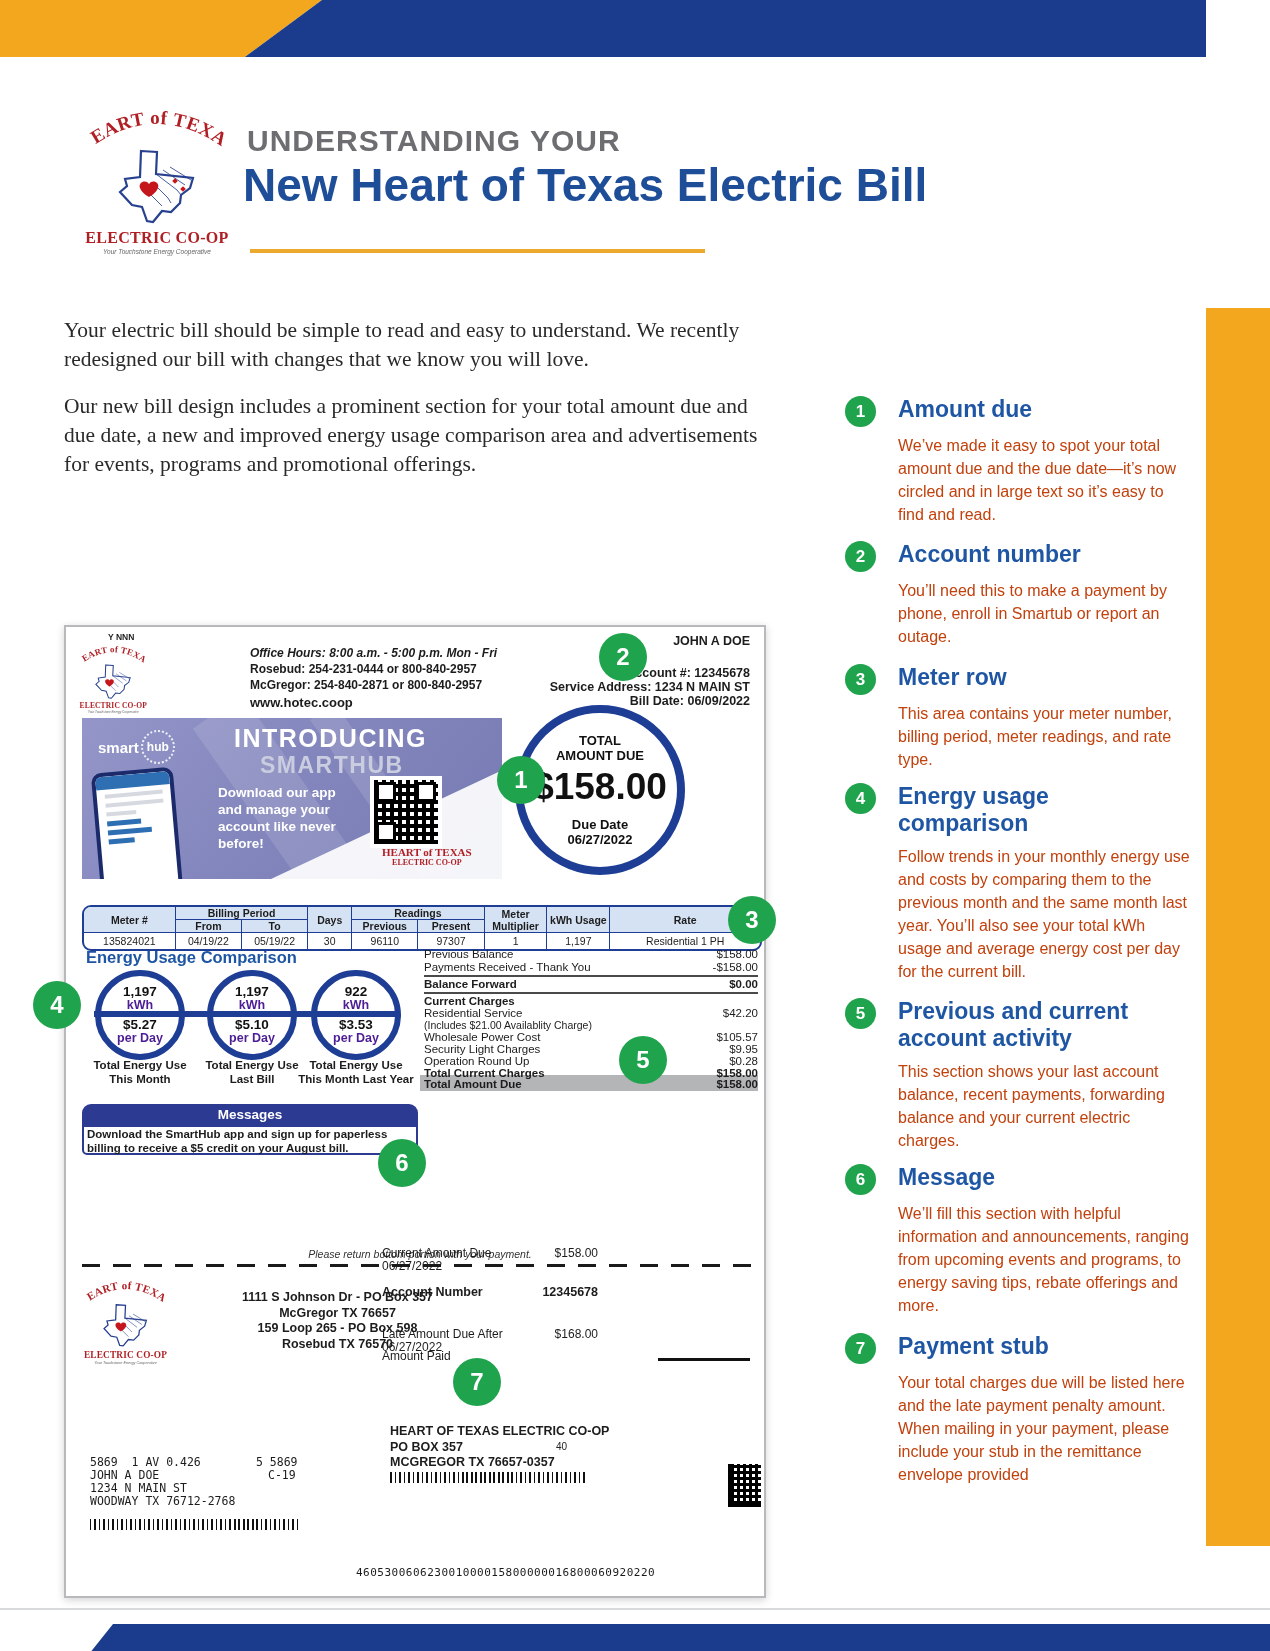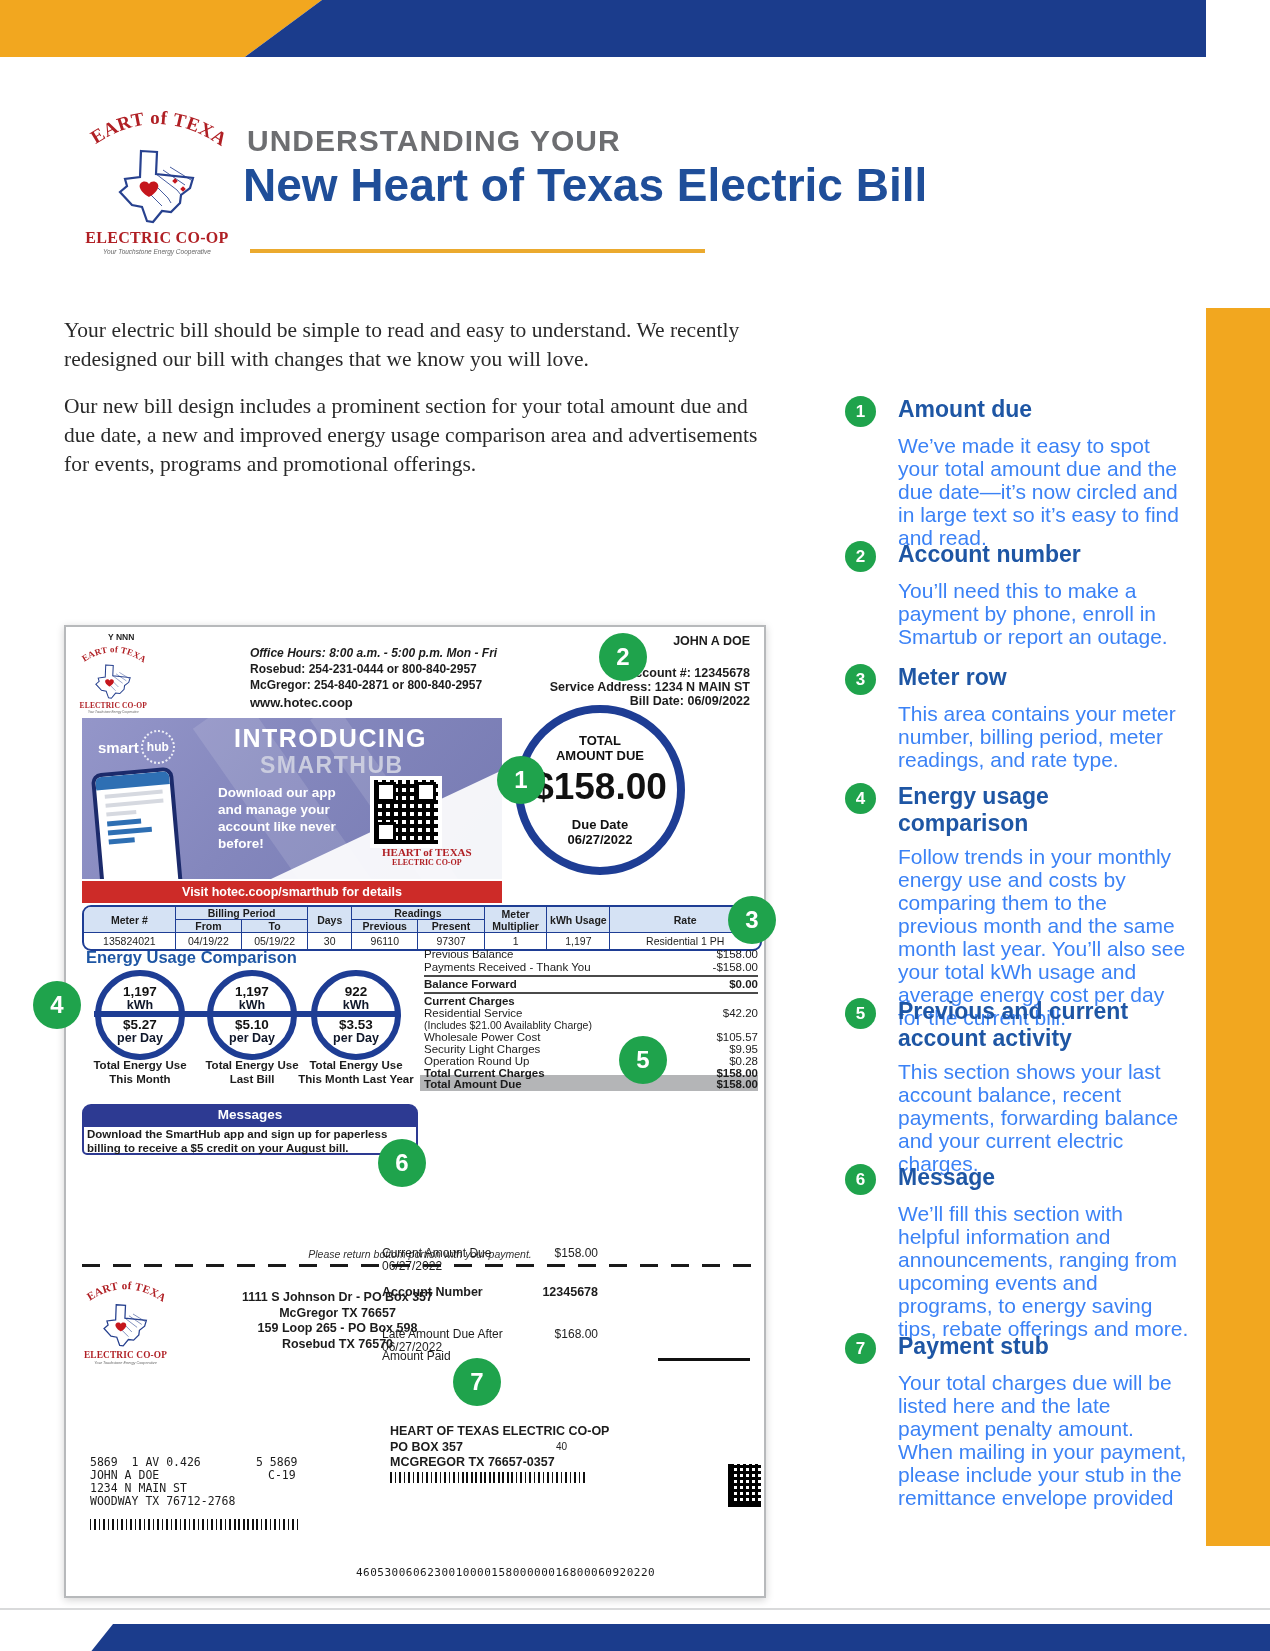--- a/index.html
+++ b/index.html
@@ -37,7 +37,7 @@
   .side-num{width:31px;height:31px;border-radius:50%;background:#1FA34C;color:#fff;
     font-weight:bold;font-size:17px;display:flex;align-items:center;justify-content:center;z-index:2;}
   .side-title{left:898px;width:300px;font-size:23px;font-weight:bold;color:#1E56A4;line-height:27px;}
-  .side-body{left:898px;width:292px;font-size:21px;line-height:23px;color:#3b82f6;}
+  .side-body{left:898px;width:292px;font-size:16px;line-height:23px;color:#c2410c;}
 
   
   .bill-frame{left:64px;top:625px;width:698px;height:969px;background:#fff;

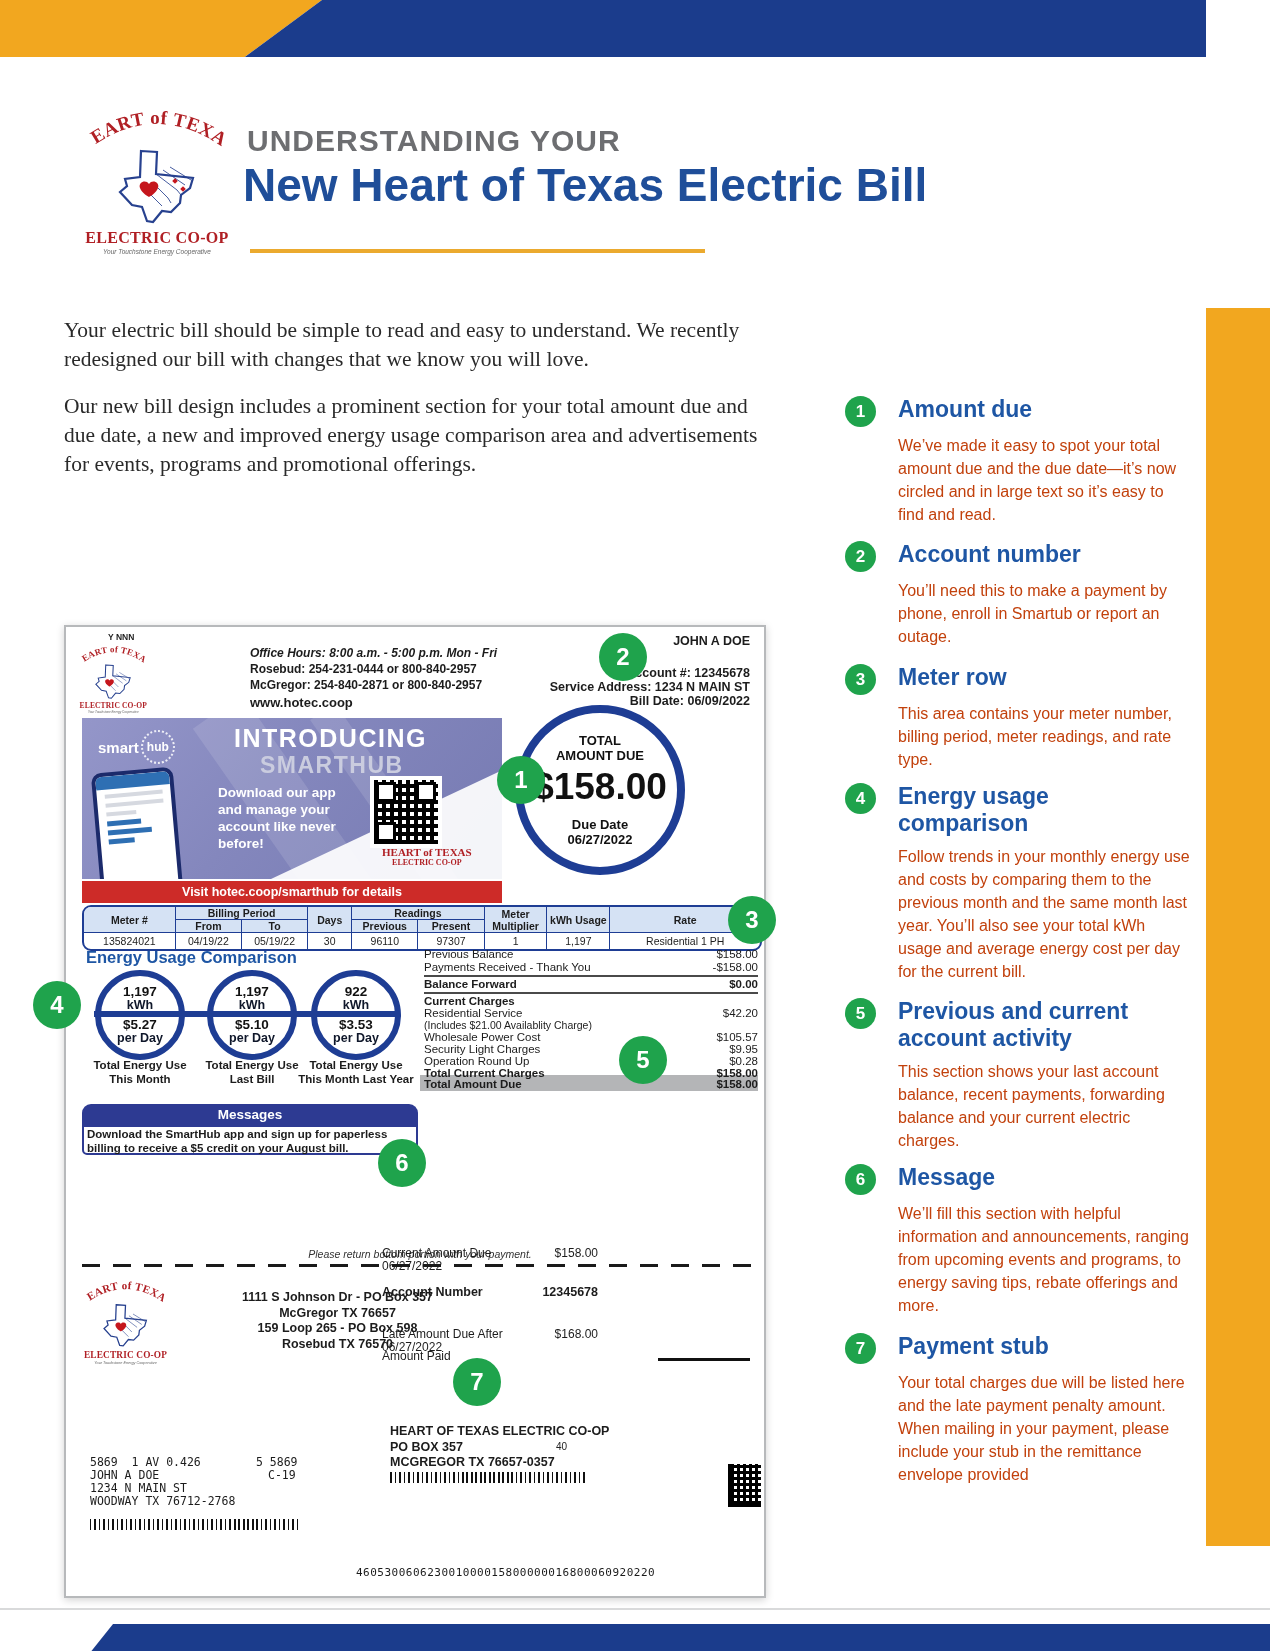--- a/index.html
+++ b/index.html
@@ -262,7 +262,6 @@
       <div class="mini-arch" style="font-size:8px;">ELECTRIC CO-OP</div>
     </div>
   </div>
-  <div class="abs ad-banner">Visit hotec.coop/smarthub for details</div>
 
   <div class="abs due-circle">
     <div class="lab">TOTAL</div>

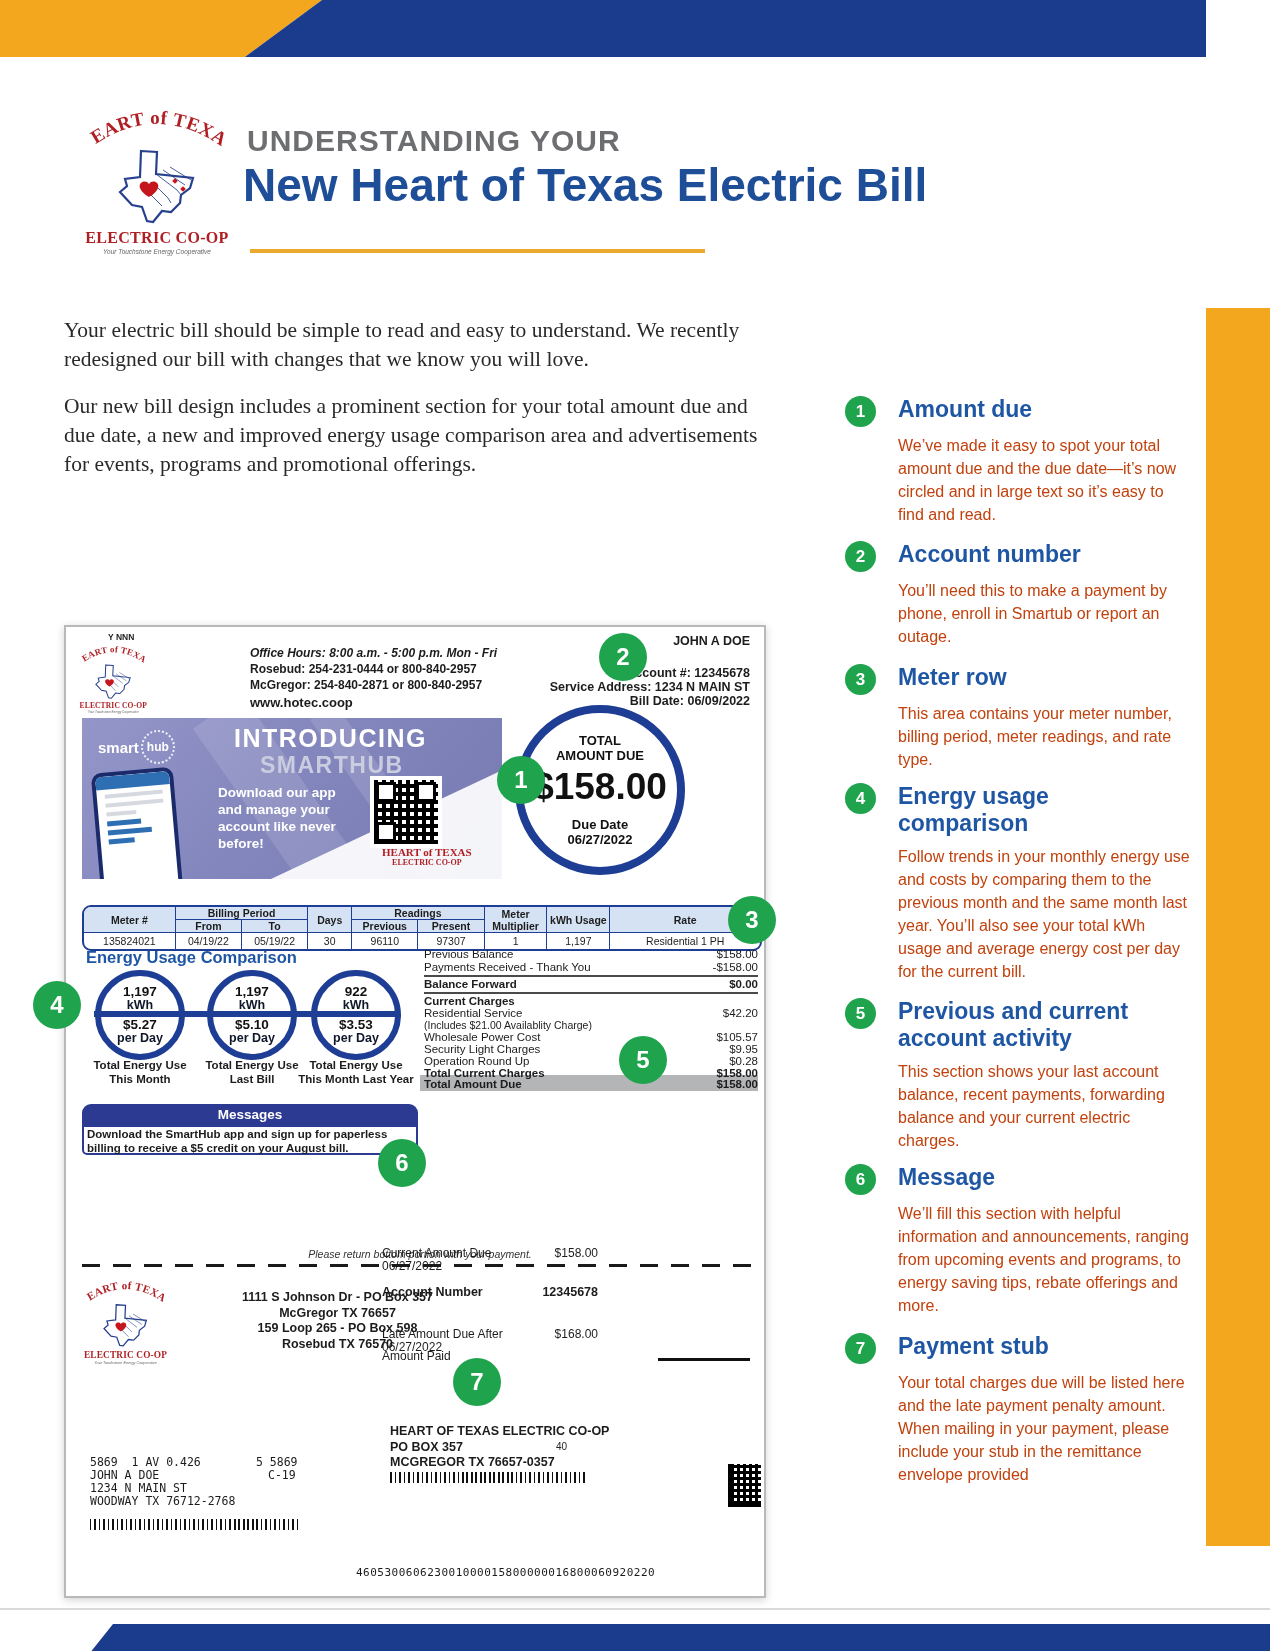--- a/index.html
+++ b/index.html
@@ -102,7 +102,7 @@
     background:#fff;z-index:2;display:flex;flex-direction:column;justify-content:space-between;
     padding:9px 0;text-align:center;}
   .ecirc .v{font-size:13.5px;font-weight:bold;line-height:14px;color:#111;}
-  .ecirc .u{font-size:12.5px;font-weight:bold;line-height:13px;color:#0f172a;}
+  .ecirc .u{font-size:12.5px;font-weight:bold;line-height:13px;color:#4c1d95;}
   .elabel{width:140px;text-align:center;font-size:11.5px;font-weight:bold;line-height:13.5px;color:#1c1c1c;z-index:2;}
 
   

